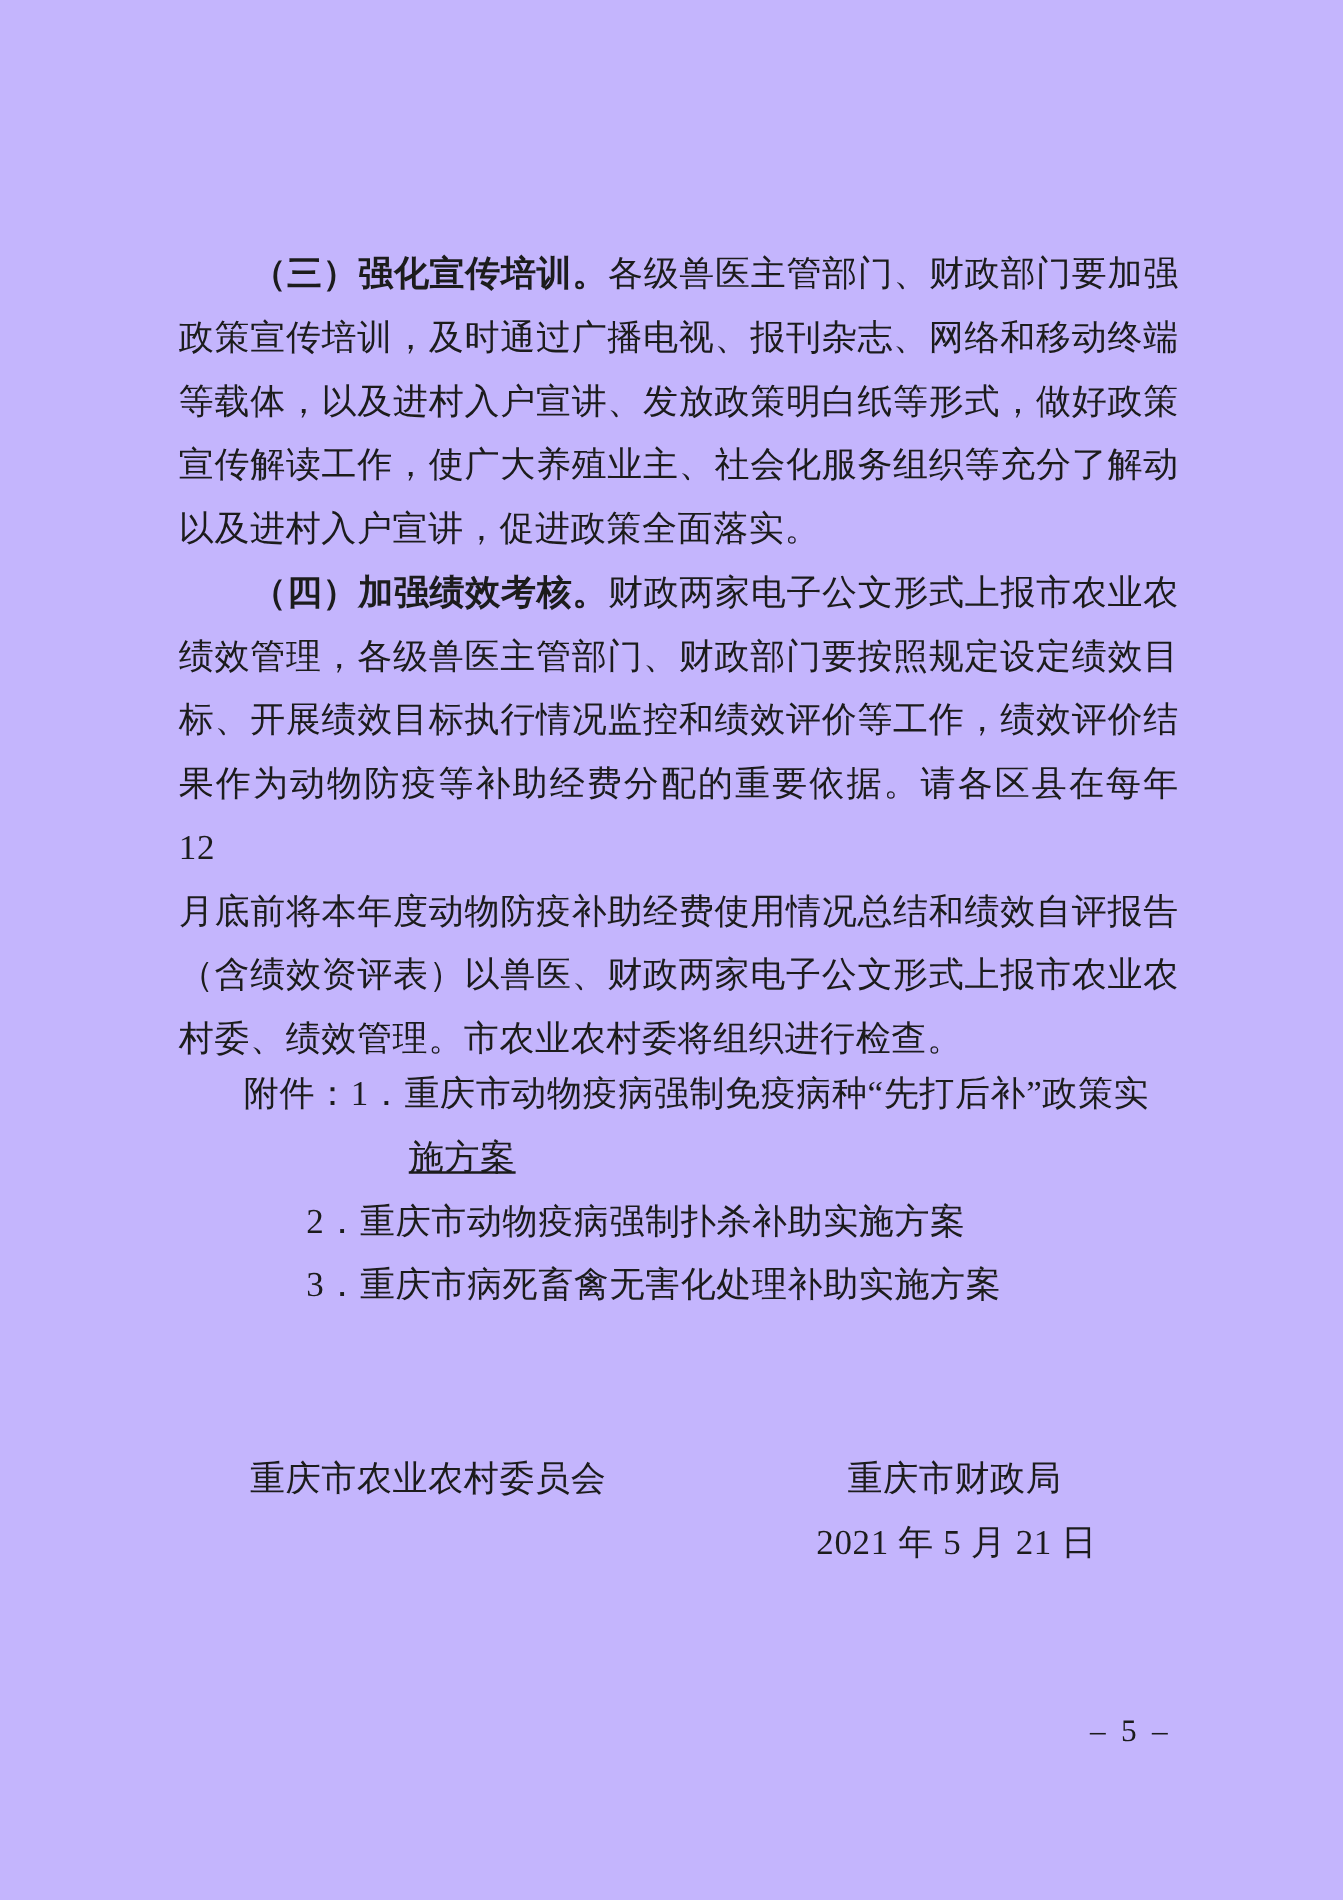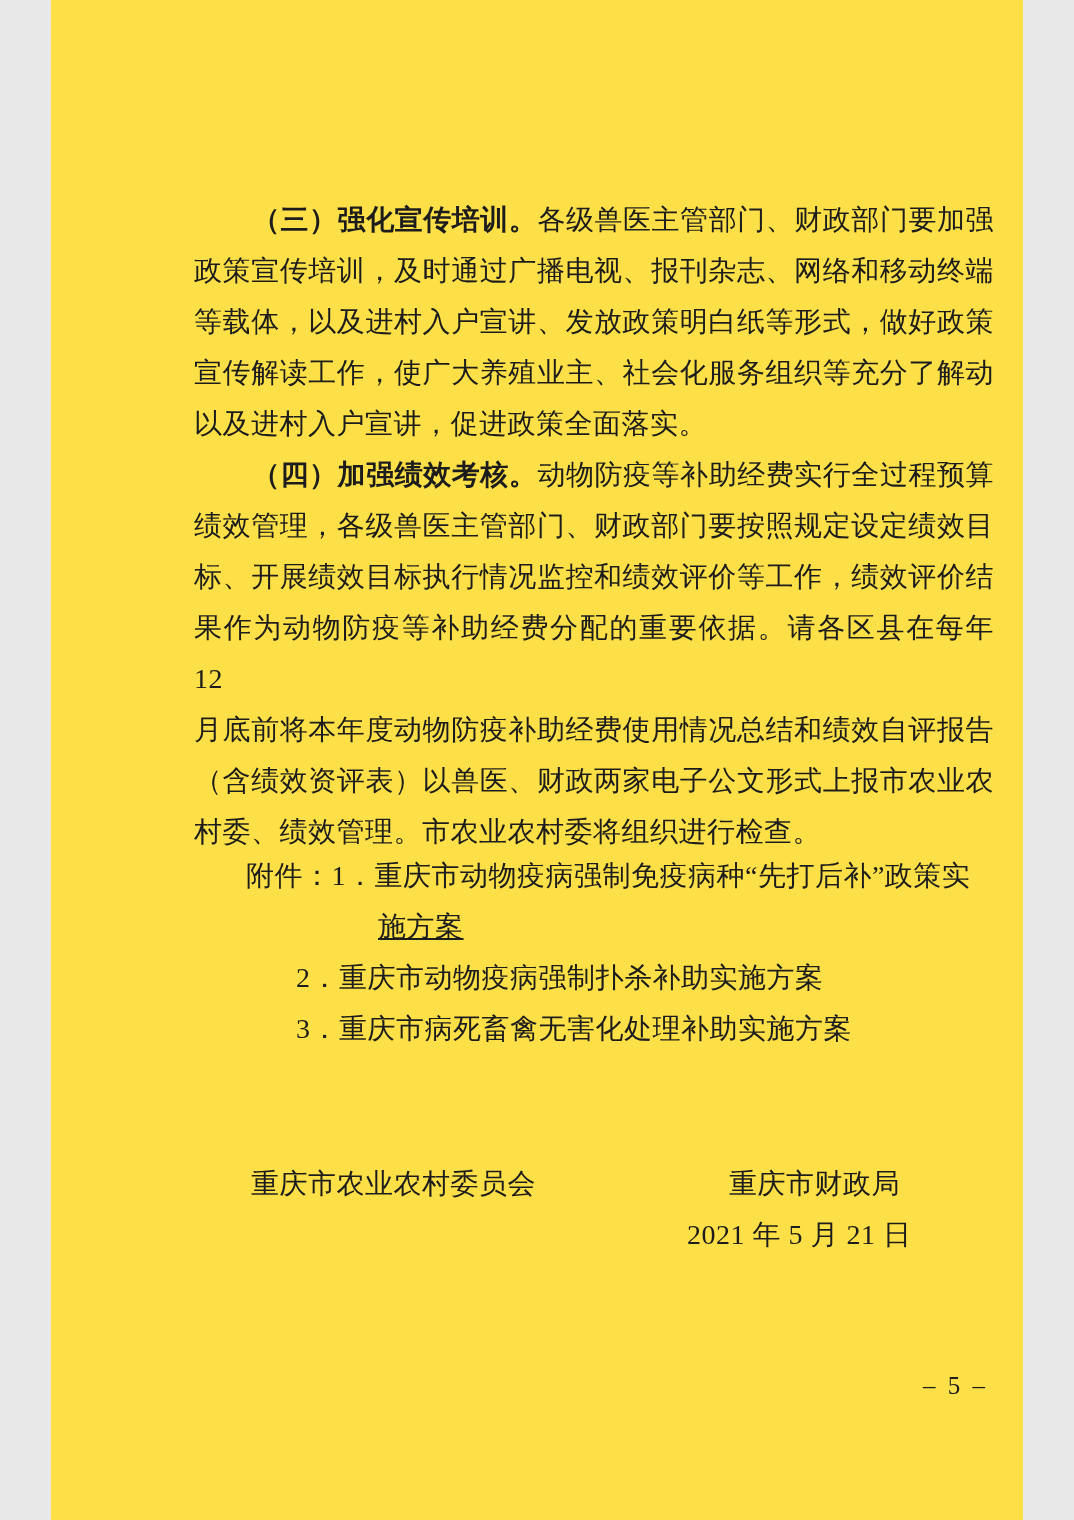--- a/index.html
+++ b/index.html
@@ -9,10 +9,10 @@
   }
   .page {
     position: relative;
-    width: 972px;
+    width: 1074px;
     height: 1520px;
     margin: 0 auto;
-    background: #fde047;
+    background: #c4b5fd;
     overflow: hidden;
     font-family: "Liberation Serif", "DejaVu Serif", serif;
     color: #1c1c1c;

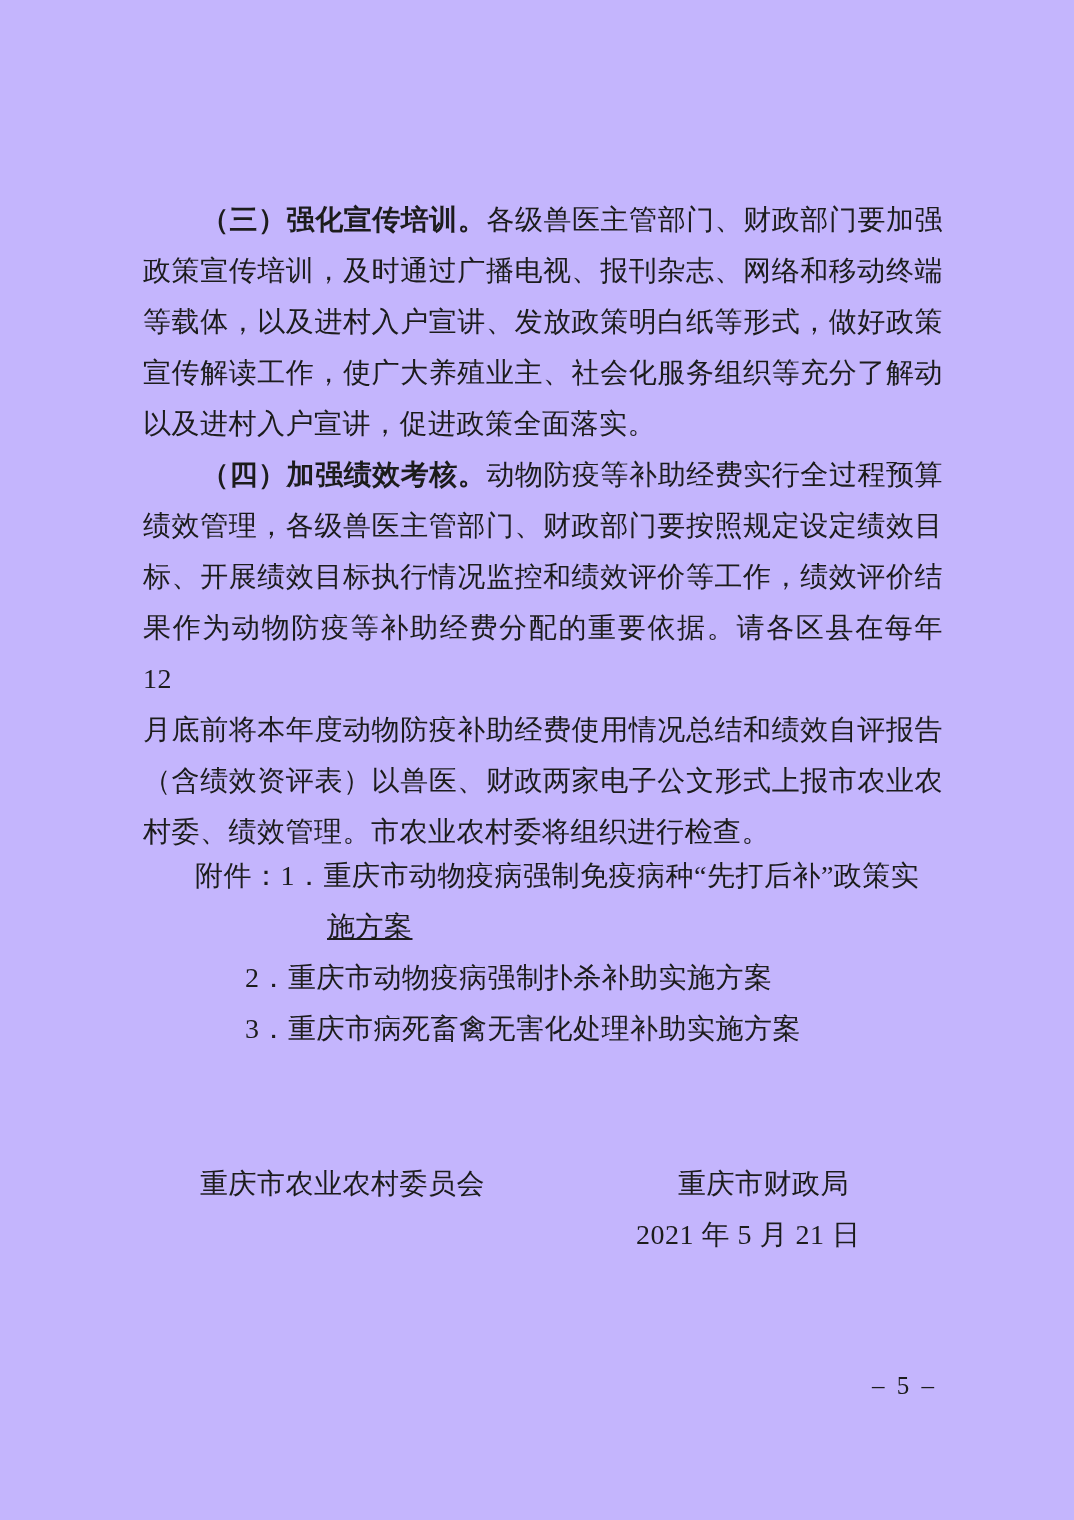--- a/index.html
+++ b/index.html
@@ -91,7 +91,7 @@
     <div class="line fill">宣传解读工作，使广大养殖业主、社会化服务组织等充分了解动</div>
     <div class="line">以及进村入户宣讲，促进政策全面落实。</div>
 
-    <div class="line fill ind"><span class="hd">（四）加强绩效考核。</span><span>动物防疫等补助经费实行全过程预算</span></div>
+    <div class="line fill ind"><span class="hd">（四）加强绩效考核。</span><span>财政两家电子公文形式上报市农业农</span></div>
     <div class="line fill">绩效管理，各级兽医主管部门、财政部门要按照规定设定绩效目</div>
     <div class="line fill">标、开展绩效目标执行情况监控和绩效评价等工作，绩效评价结</div>
     <div class="line fill">果作为动物防疫等补助经费分配的重要依据。请各区县在每年 12</div>

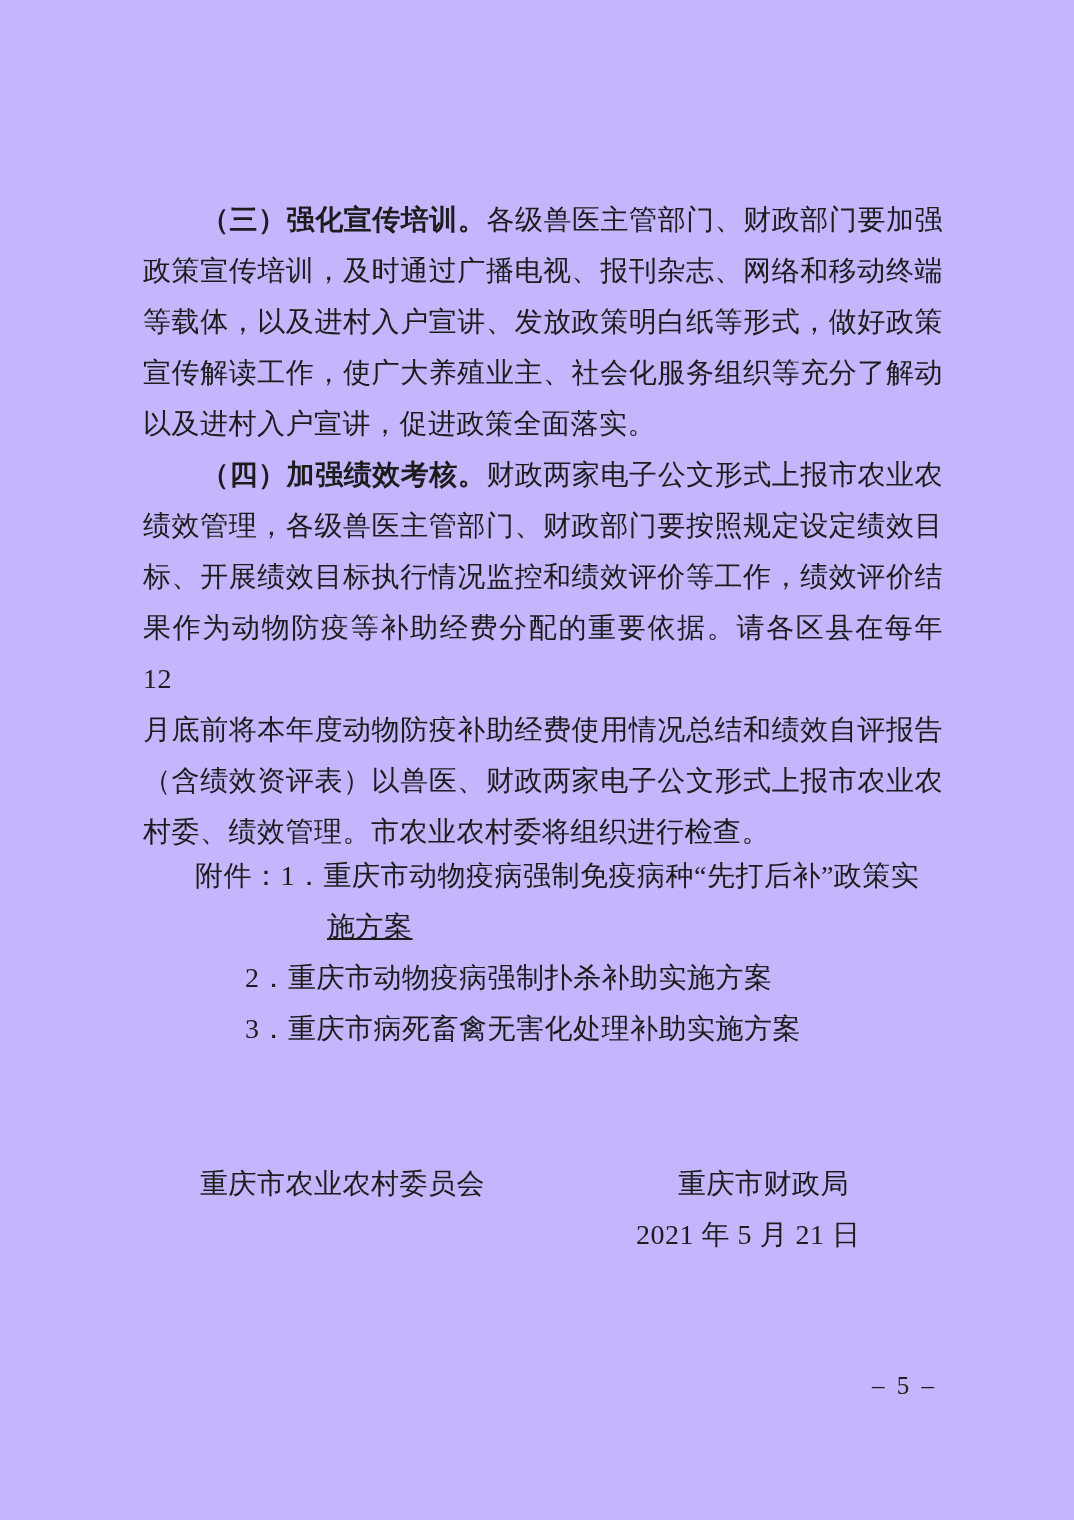--- a/index.html
+++ b/index.html
@@ -67,7 +67,7 @@
   }
   .sign .org-left  { position: absolute; left: 57px;  top: 0; }
   .sign .org-right { position: absolute; left: 535px; top: 0; text-align: right; }
-  .sign .date      { position: absolute; left: 493px; top: 51px; }
+  .sign .date      { position: absolute; left: 510px; top: 51px; }
   
   .pagenum {
     position: absolute;

